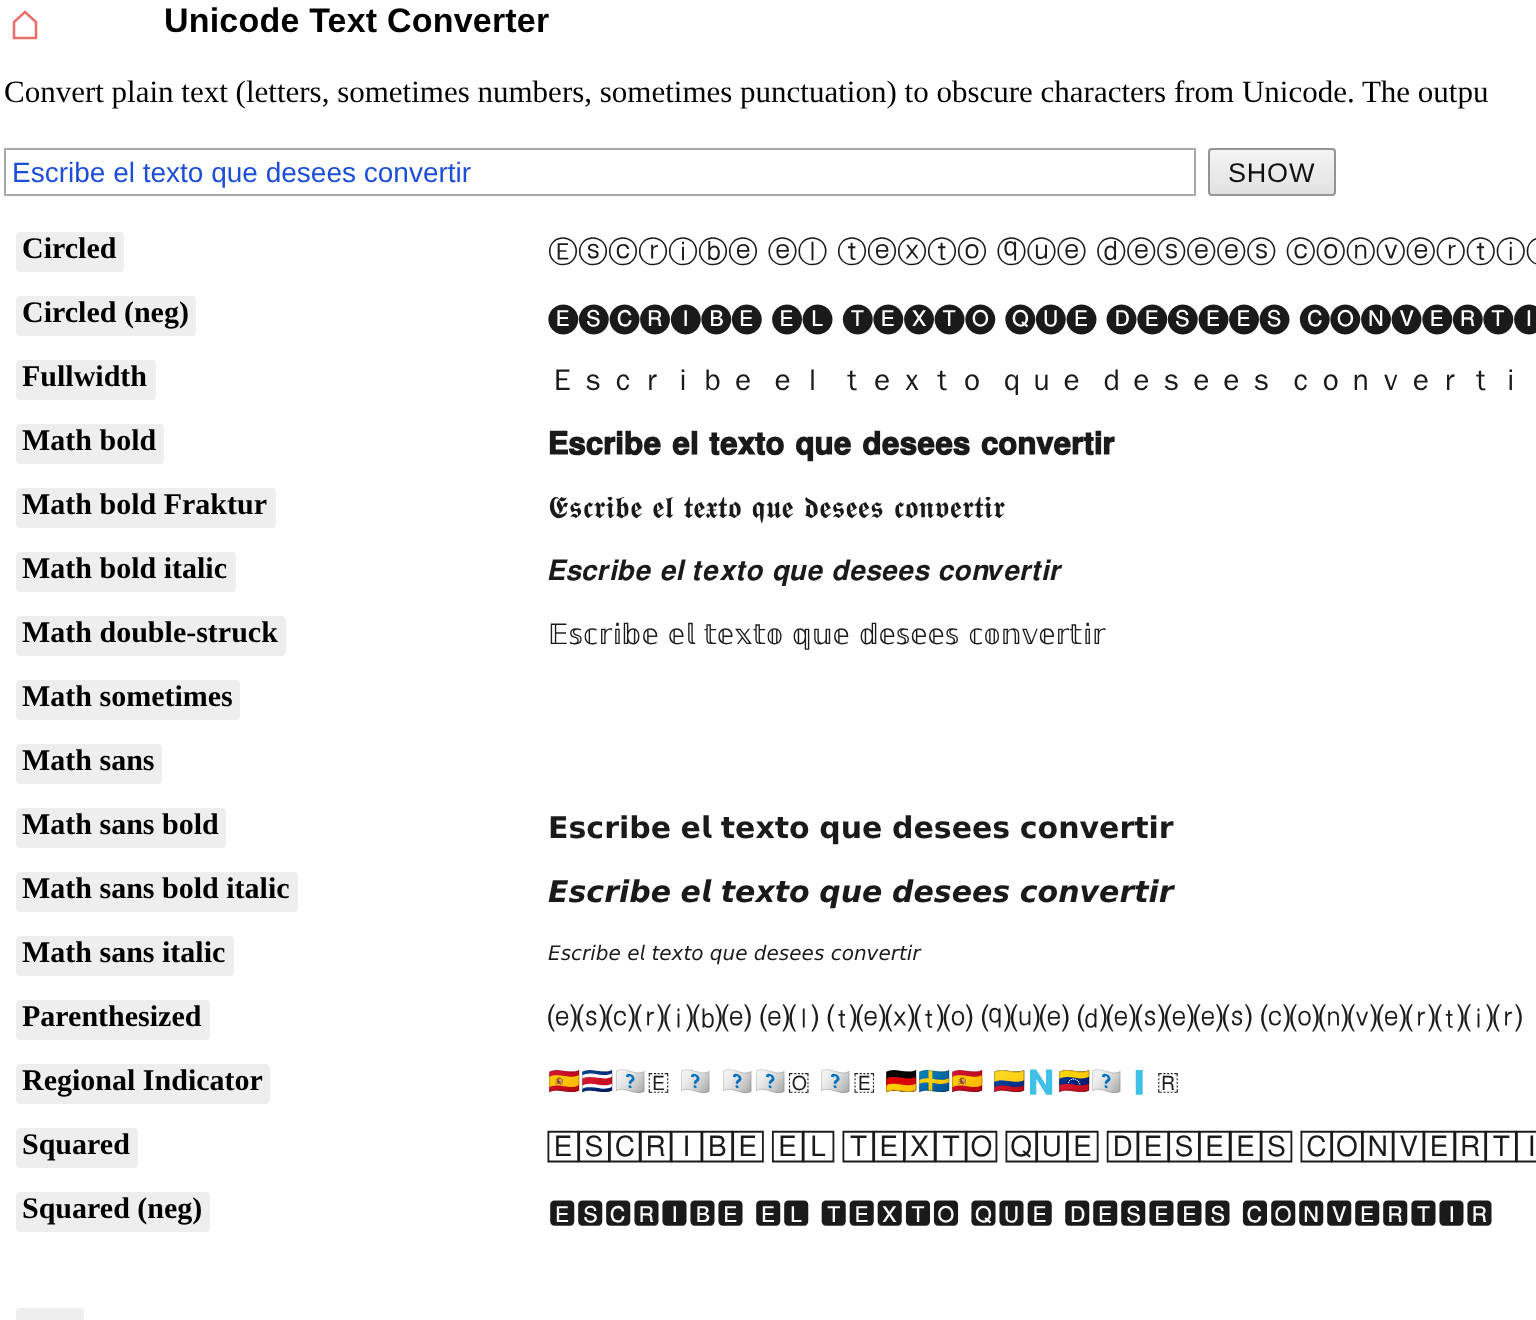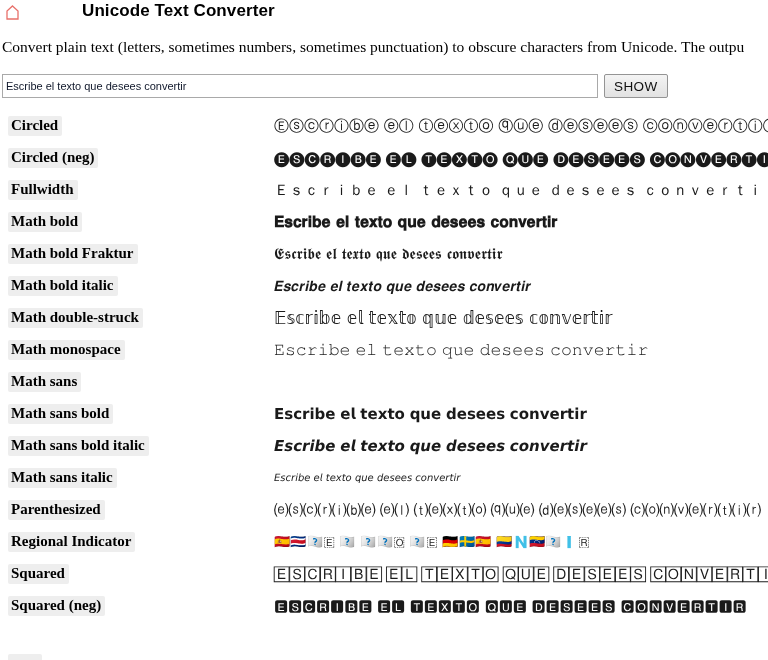--- a/index.html
+++ b/index.html
@@ -67,8 +67,8 @@
     border: 1px solid #a9a9a9;
     border-radius: 0;
     font-family: "Liberation Sans", "DejaVu Sans", sans-serif;
-    font-size: 11px;
-    color: #0f172a;
+    font-size: 14px;
+    color: #1d4ed8;
     background: #ffffff;
     outline: none;
   }

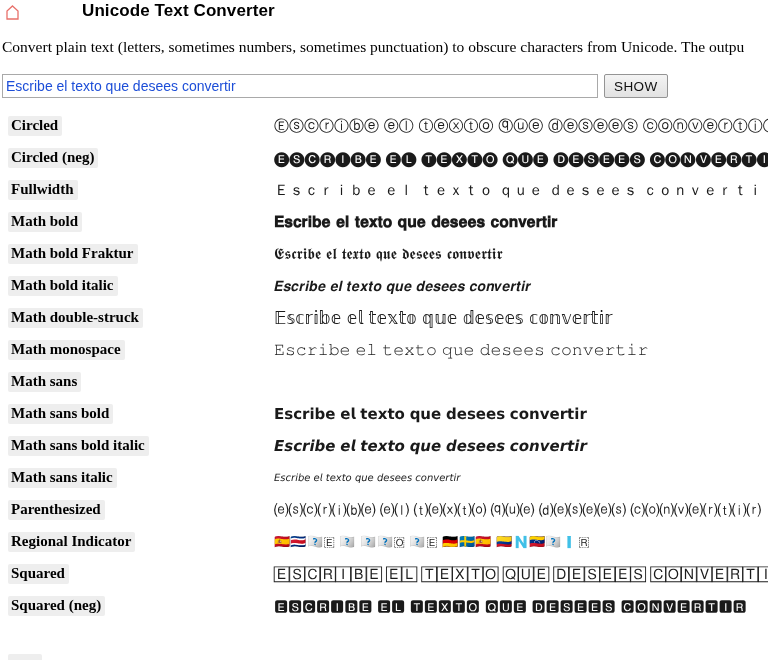--- a/index.html
+++ b/index.html
@@ -131,7 +131,7 @@
   .v-fraktur       { font-size: 15.5px; }
   .v-bolditalic    { font-size: 14px; }
   .v-script        { font-size: 16px; }
-  .v-doublestruck  { font-size: 17px; }
+  .v-doublestruck  { font-size: 14px; }
   .v-monospace     { font-size: 15.5px; }
   .v-sans          { font-size: 15px; }
   .v-sansbold      { font-size: 15px; }

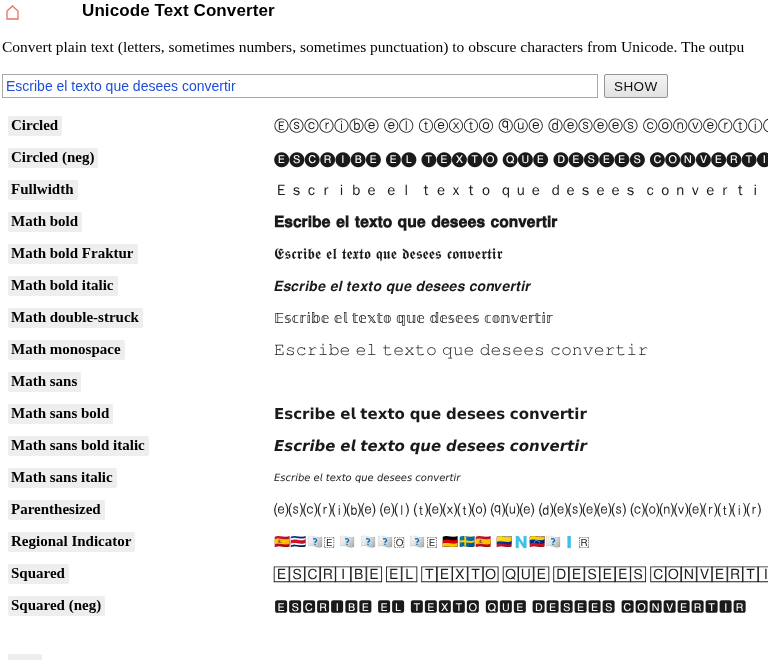--- a/index.html
+++ b/index.html
@@ -207,7 +207,7 @@
       <span class="row-value v-doublestruck">𝔼𝕤𝕔𝕣𝕚𝕓𝕖 𝕖𝕝 𝕥𝕖𝕩𝕥𝕠 𝕢𝕦𝕖 𝕕𝕖𝕤𝕖𝕖𝕤 𝕔𝕠𝕟𝕧𝕖𝕣𝕥𝕚𝕣</span>
     </div>
     <div class="row">
-      <span class="row-label">Math monospace</span>
+      <span class="row-label">Math sometimes</span>
       <span class="row-value v-monospace">𝙴𝚜𝚌𝚛𝚒𝚋𝚎 𝚎𝚕 𝚝𝚎𝚡𝚝𝚘 𝚚𝚞𝚎 𝚍𝚎𝚜𝚎𝚎𝚜 𝚌𝚘𝚗𝚟𝚎𝚛𝚝𝚒𝚛</span>
     </div>
     <div class="row">

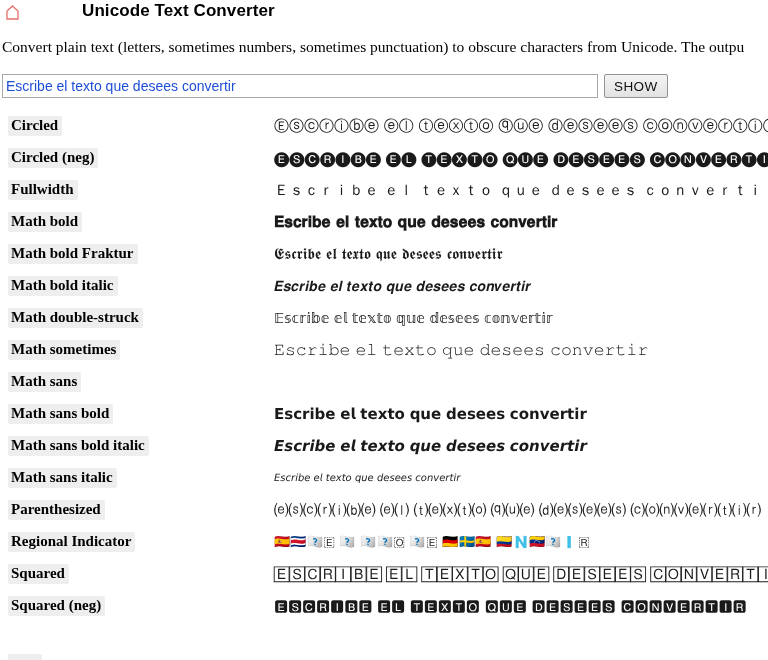--- a/index.html
+++ b/index.html
@@ -208,7 +208,6 @@
     </div>
     <div class="row">
       <span class="row-label">Math sometimes</span>
-      <span class="row-value v-monospace">𝙴𝚜𝚌𝚛𝚒𝚋𝚎 𝚎𝚕 𝚝𝚎𝚡𝚝𝚘 𝚚𝚞𝚎 𝚍𝚎𝚜𝚎𝚎𝚜 𝚌𝚘𝚗𝚟𝚎𝚛𝚝𝚒𝚛</span>
     </div>
     <div class="row">
       <span class="row-label">Math sans</span>

